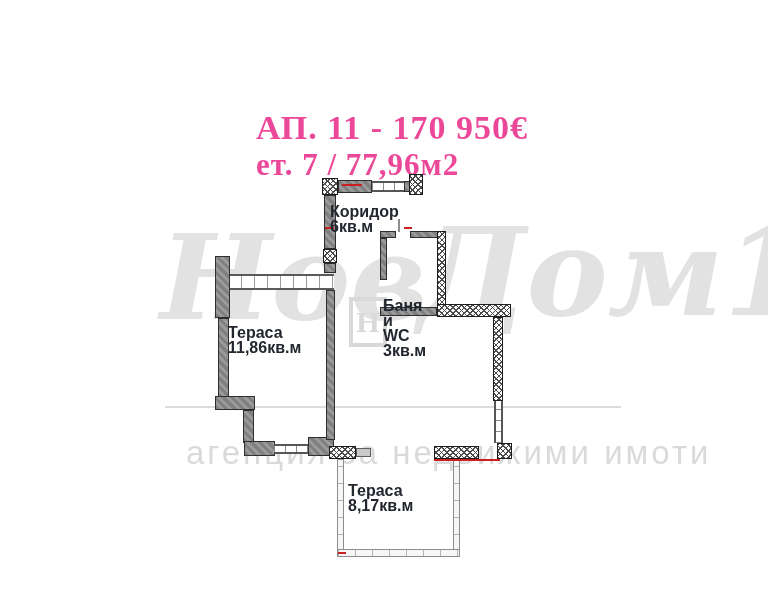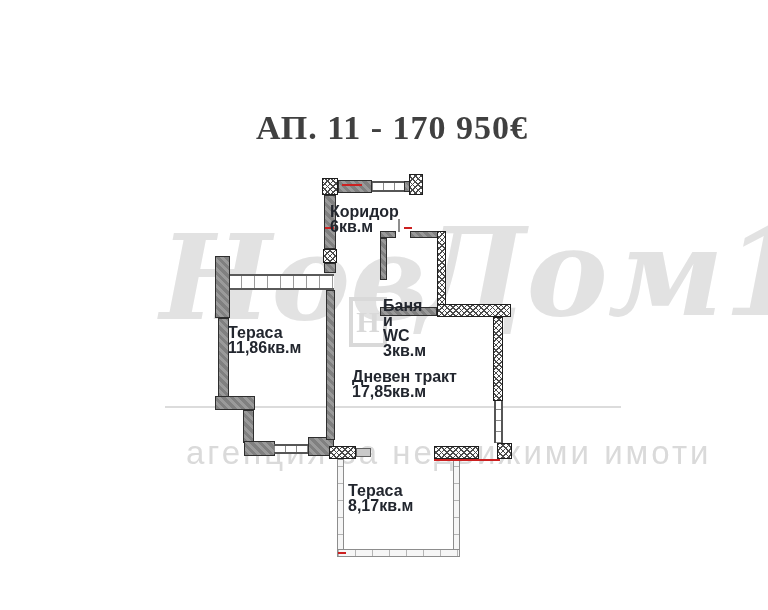--- a/index.html
+++ b/index.html
@@ -21,7 +21,7 @@
   }
   
   #title{
-    position:absolute;left:256px;top:108px;color:#404040;
+    position:absolute;left:256px;top:108px;color:#ec4899;
     font-family:"Liberation Serif",serif;font-weight:bold;line-height:1.15;
   }
   #title .t1{font-size:34px;letter-spacing:1px;}

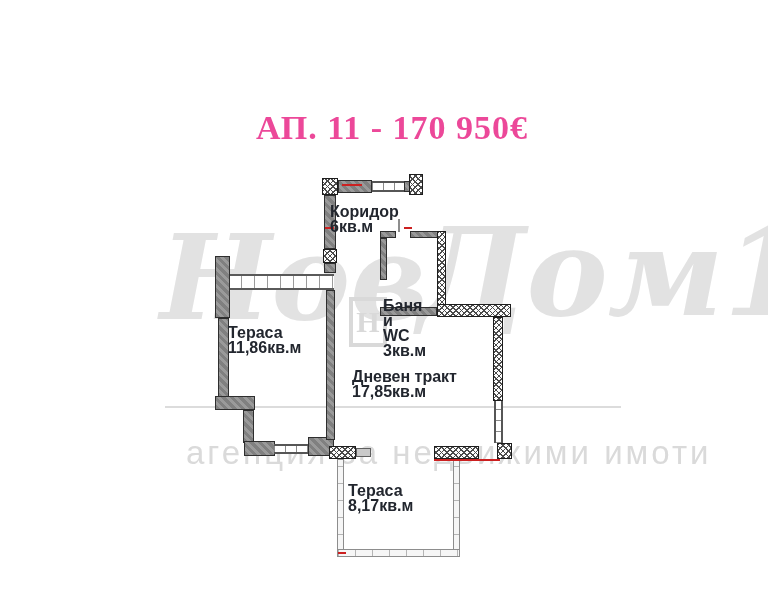--- a/index.html
+++ b/index.html
@@ -60,6 +60,7 @@
 
   <div id="title">
     <div class="t1">АП. 11 - 170 950€</div>
+    <div class="t2">ет. 7  /  77,96м2</div>
   </div>
 
   <div class="hatch" style="left:322px;top:178px;width:16px;height:17px;"></div>

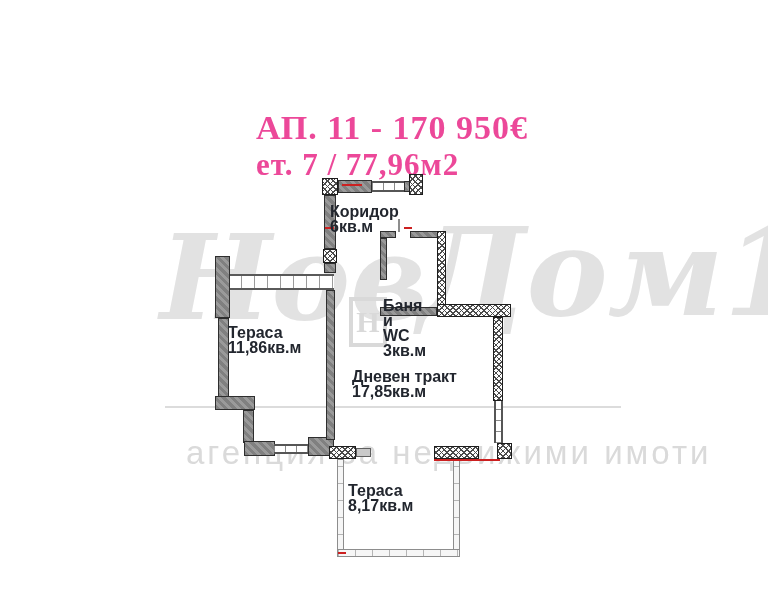--- a/index.html
+++ b/index.html
@@ -127,10 +127,6 @@
     <div>11,86кв.м</div>
   </div>
 
-  <div class="rlabel" style="left:352px;top:369px;width:120px;">
-    <div>Дневен тракт</div>
-    <div>17,85кв.м</div>
-  </div>
 
   <div class="rlabel" style="left:348px;top:483px;width:100px;">
     <div>Тераса</div>

